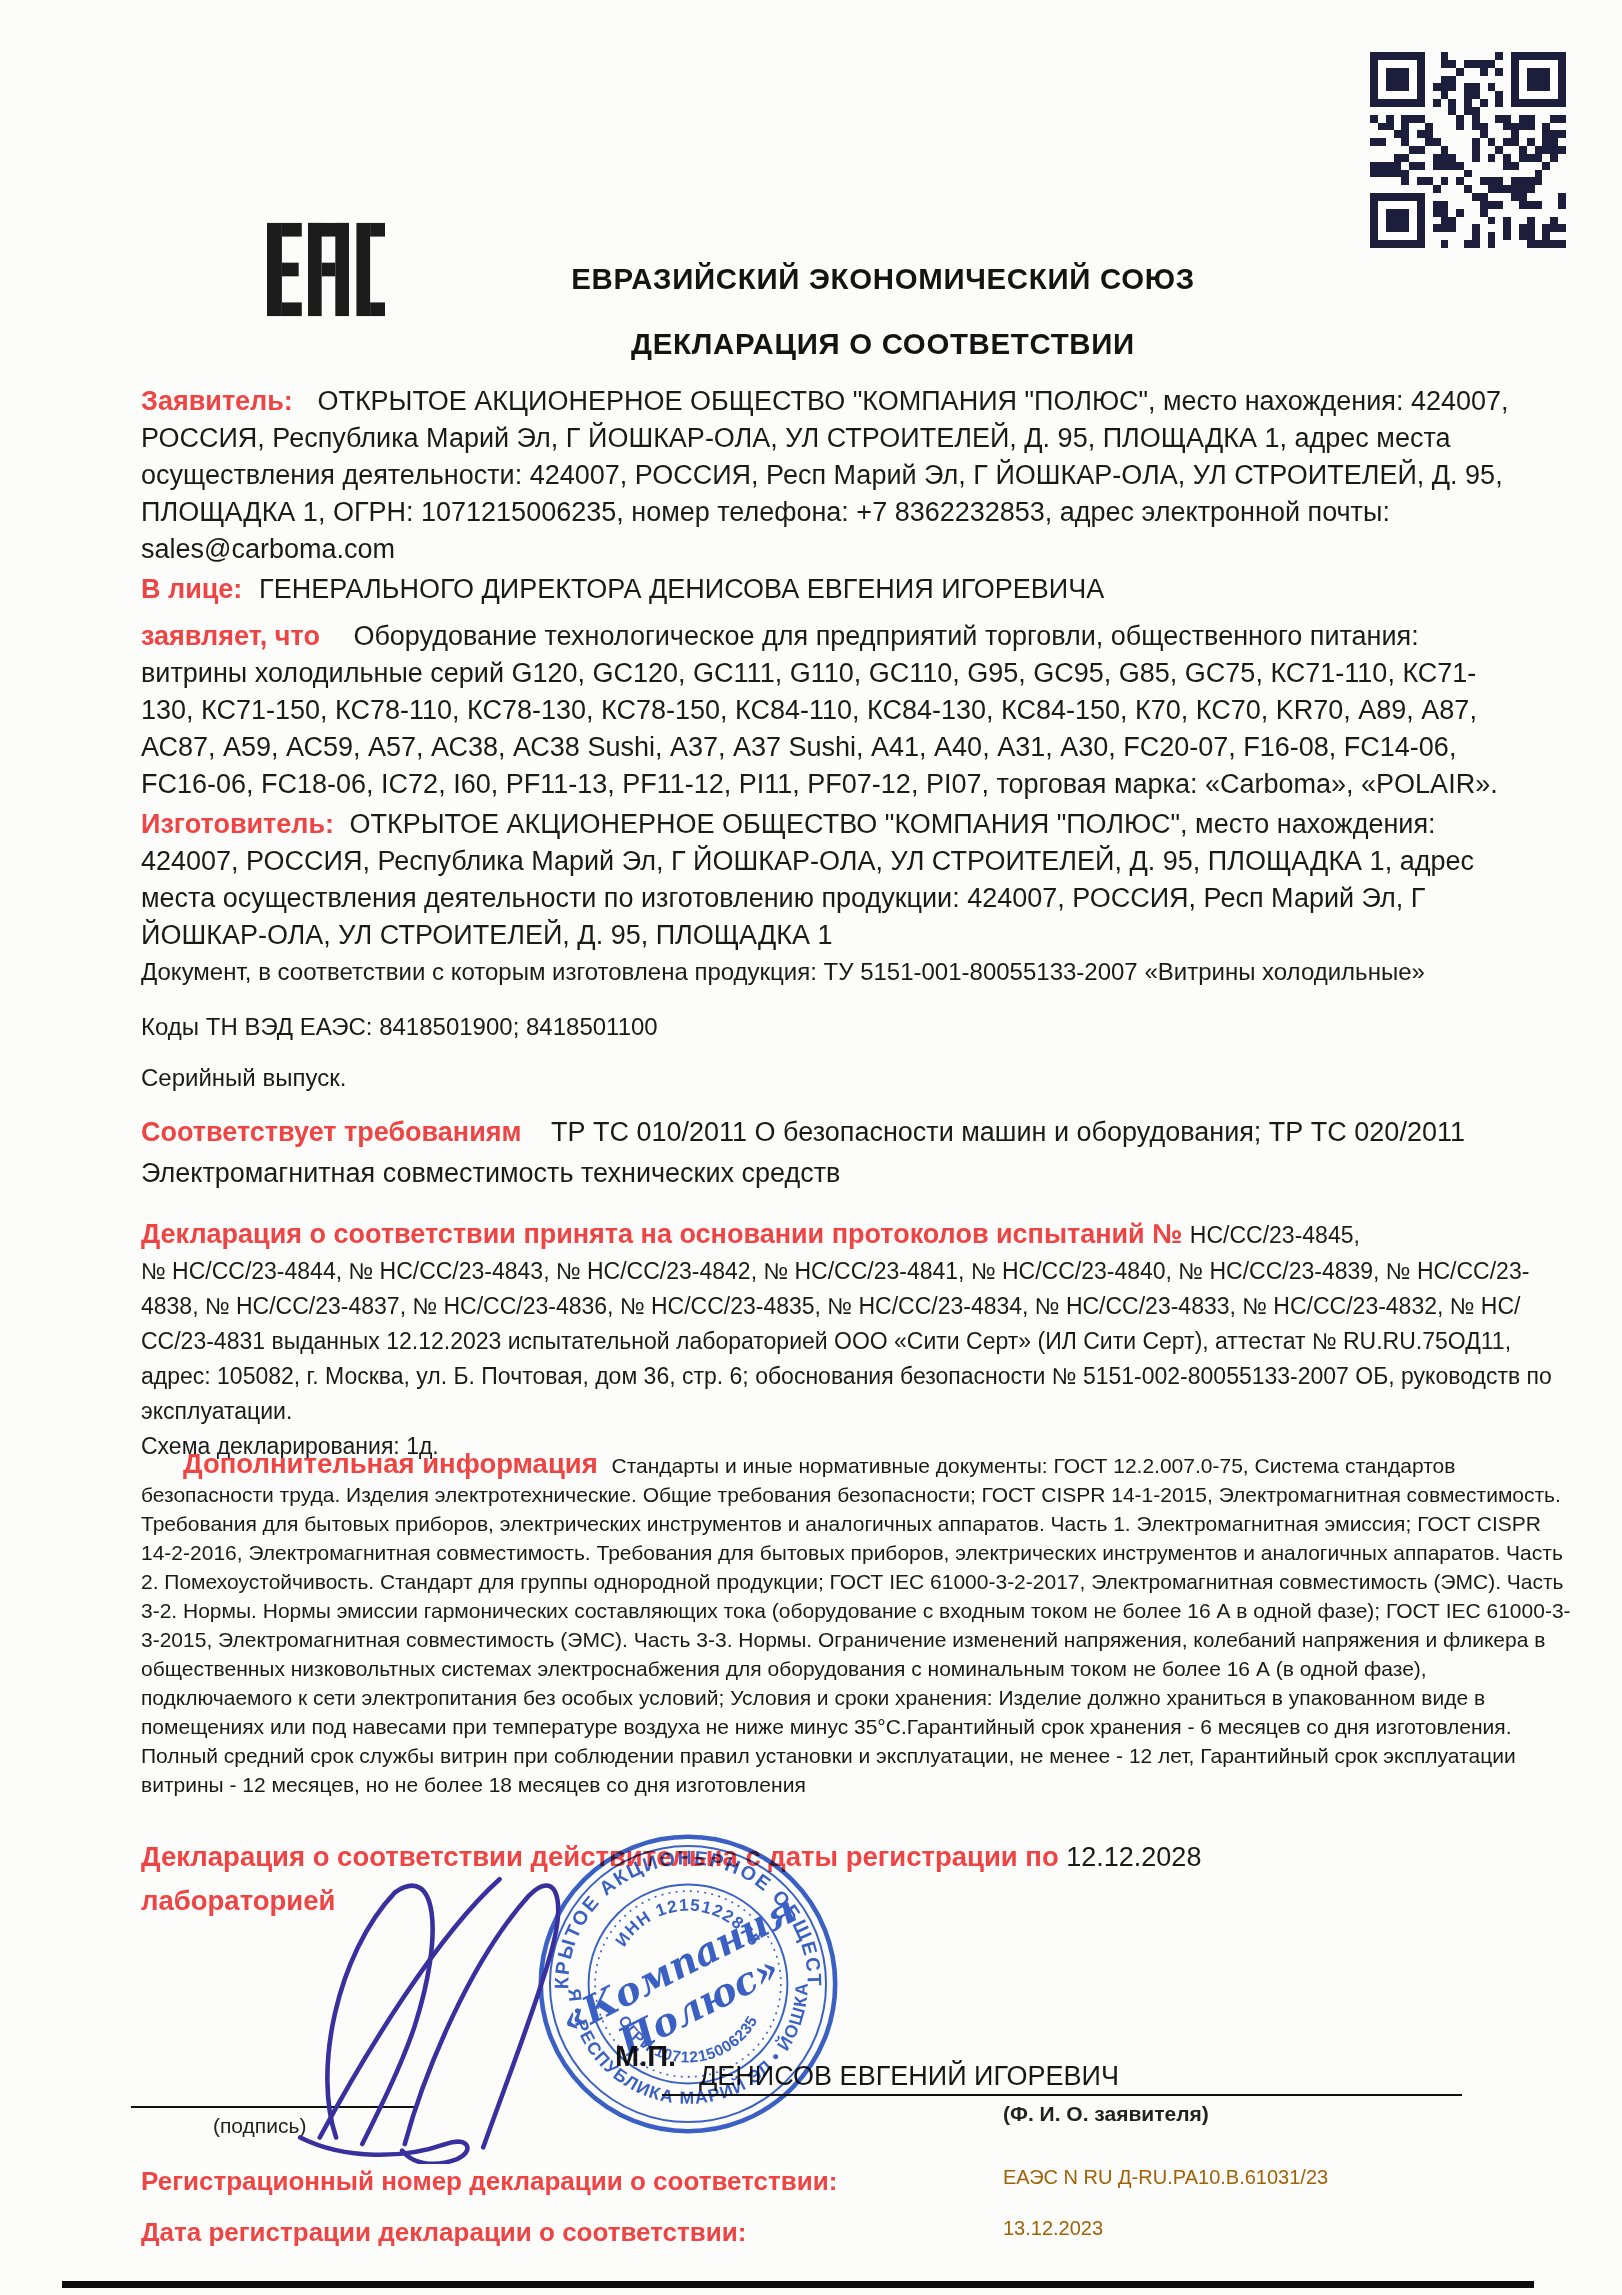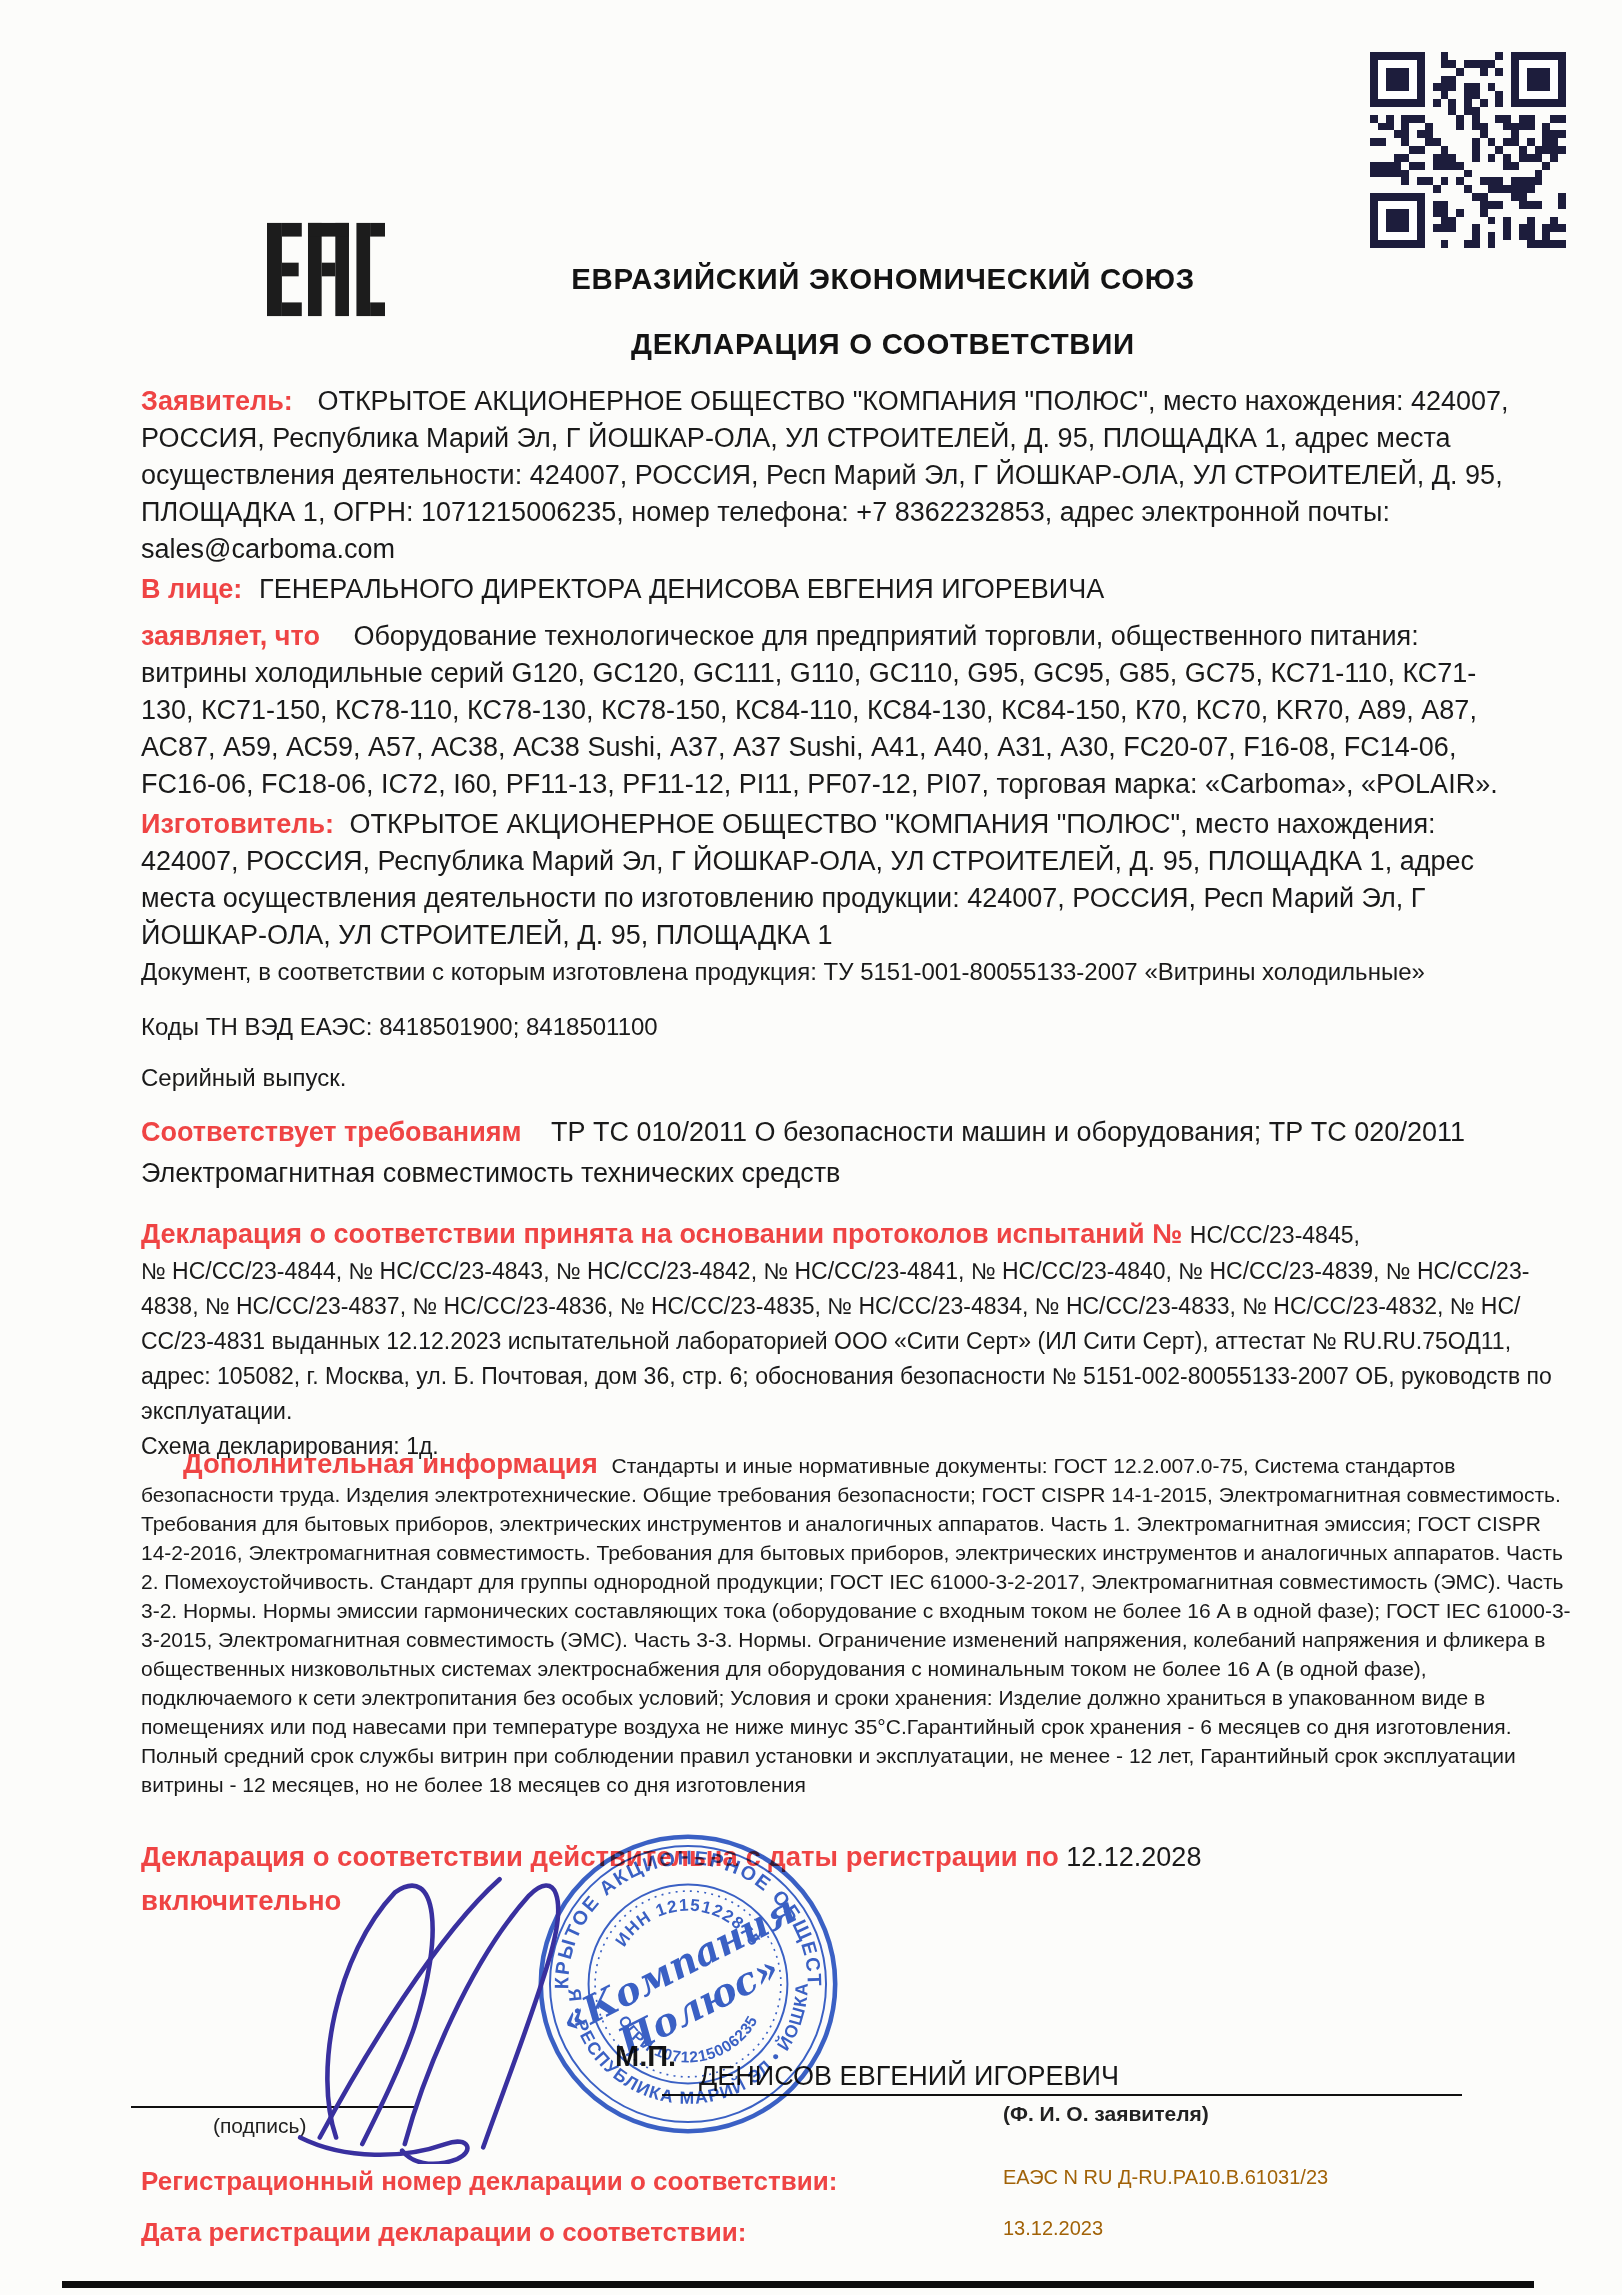--- a/index.html
+++ b/index.html
@@ -319,7 +319,7 @@
   <div class="abs para validity" style="top:1835px">
     <span class="lbl">Декларация о соответствии действительна с даты регистрации по</span>
     <span>12.12.2028</span>
-    <div class="lbl">включительно</div>
+    <div class="lbl">лабораторией</div>
   </div>
 
   <svg class="abs" id="sig-svg" viewBox="0 0 520 470">

